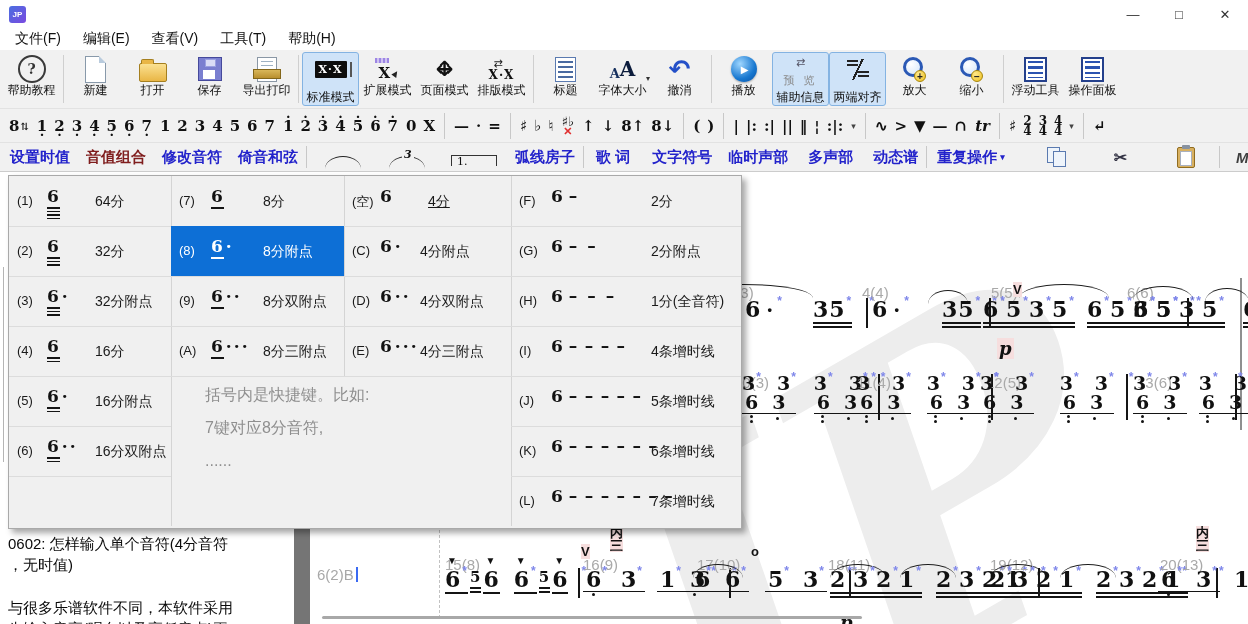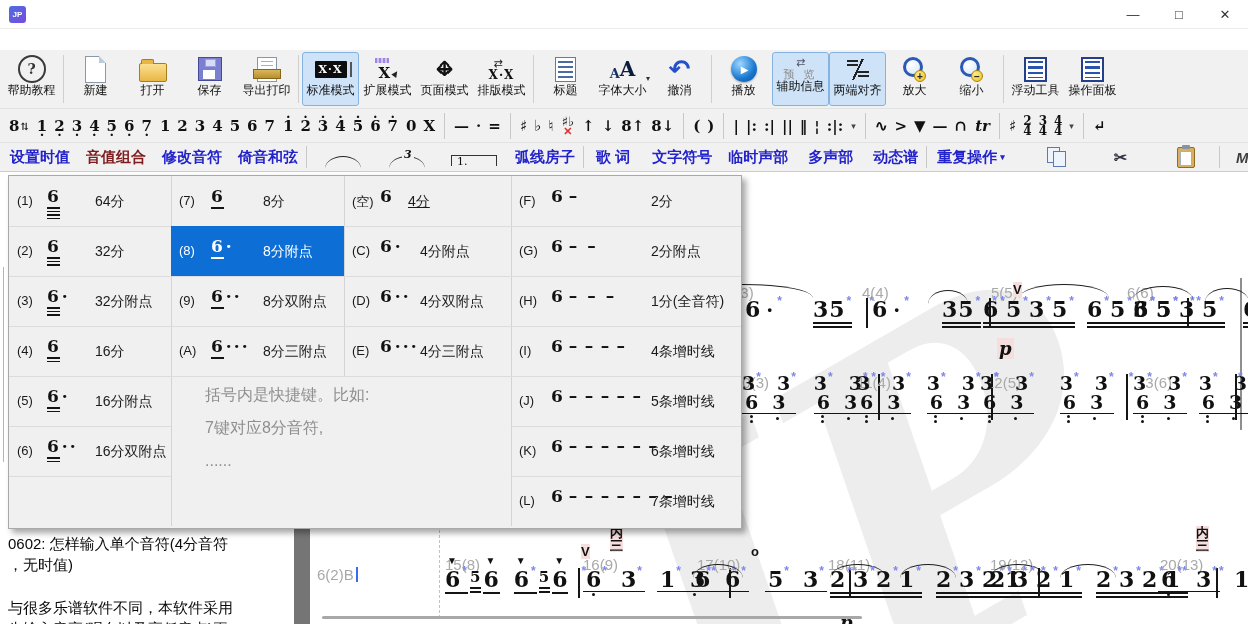--- a/index.html
+++ b/index.html
@@ -184,6 +184,13 @@
       </div>
   </div>
 
+  <div class="menubar" id="menubar">
+      <div class="menu-item">文件(F)</div>
+      <div class="menu-item">编辑(E)</div>
+      <div class="menu-item">查看(V)</div>
+      <div class="menu-item">工具(T)</div>
+      <div class="menu-item">帮助(H)</div>
+    </div>
 
   <div class="tb1" id="tb1">
       <div class="tbtn">

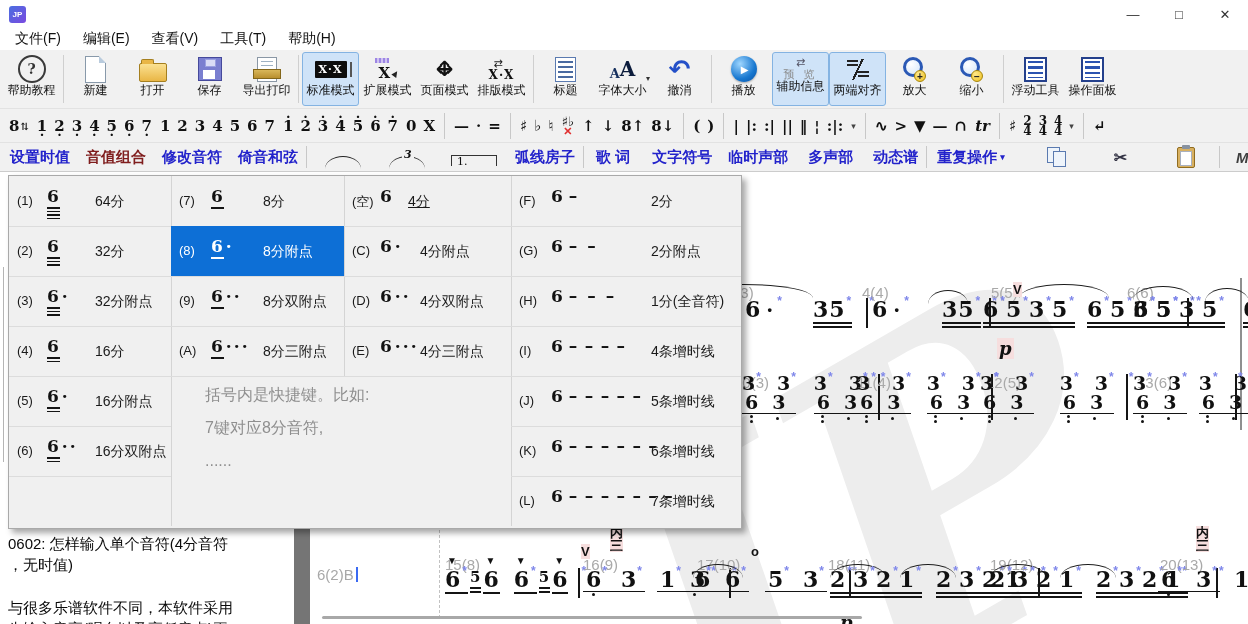--- a/index.html
+++ b/index.html
@@ -19,7 +19,7 @@
   .tb1{position:absolute;left:0;top:50px;right:0;height:58px;background:#f1f1f1;display:flex;align-items:center;padding-left:3px;}
   .tbtn{position:relative;min-width:57px;height:54px;display:flex;flex-direction:column;align-items:center;justify-content:flex-start;
         padding:1px 2px;border:1px solid transparent;border-radius:3px;box-sizing:border-box;}
-  .tbtn.sel{background:#cfe3f8;border-color:#84b3e2;}
+  .tbtn.sel{background:#cfe3f8;border-color:#84b3e2;justify-content:space-between;}
   .ticon{height:30px;display:flex;align-items:center;justify-content:center;}
   .tlabel{font-size:12px;color:#111;line-height:13px;white-space:nowrap;}
   .tsub{font-size:11px;color:#8a8a8a;line-height:12px;letter-spacing:3px;}

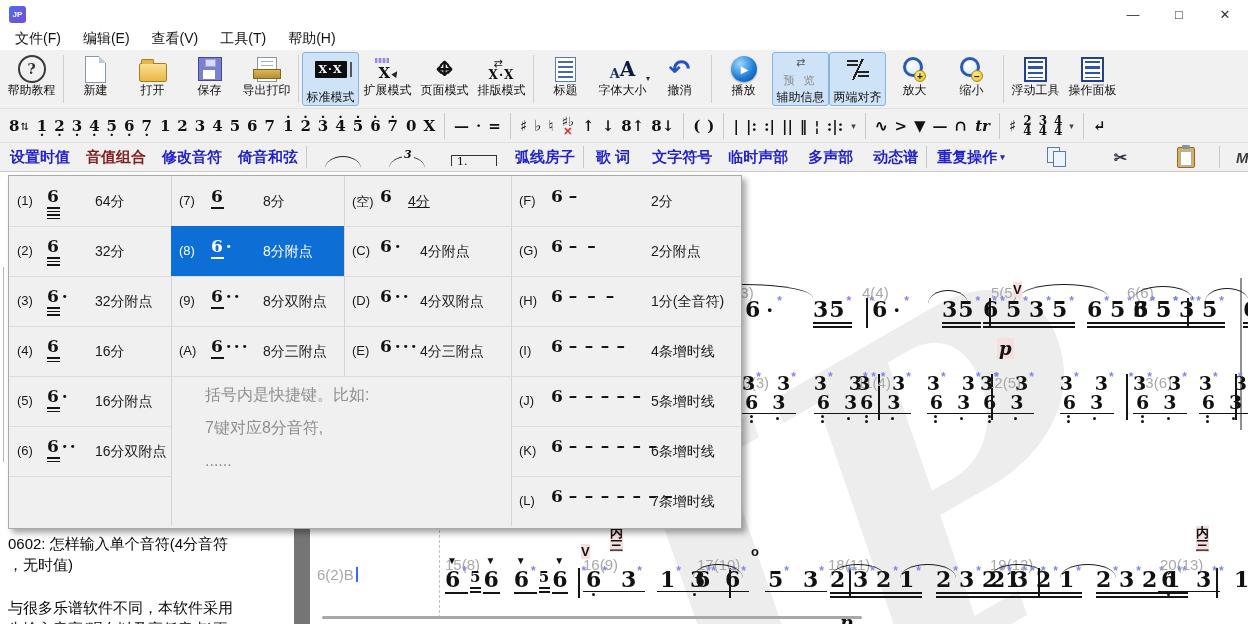--- a/index.html
+++ b/index.html
@@ -1491,7 +1491,7 @@
               <span class="pd6">6</span>
             </span>
           </span>
-          <span class="pname" style="left: 64px; text-decoration: underline;">4分</span>
+          <span class="pname" style="left: 84px; text-decoration: underline;">4分</span>
         </div>
         <div class="pcell" style="left: 335px; top: 50px; width: 167px;">
           <span class="pkey">(C)</span>

